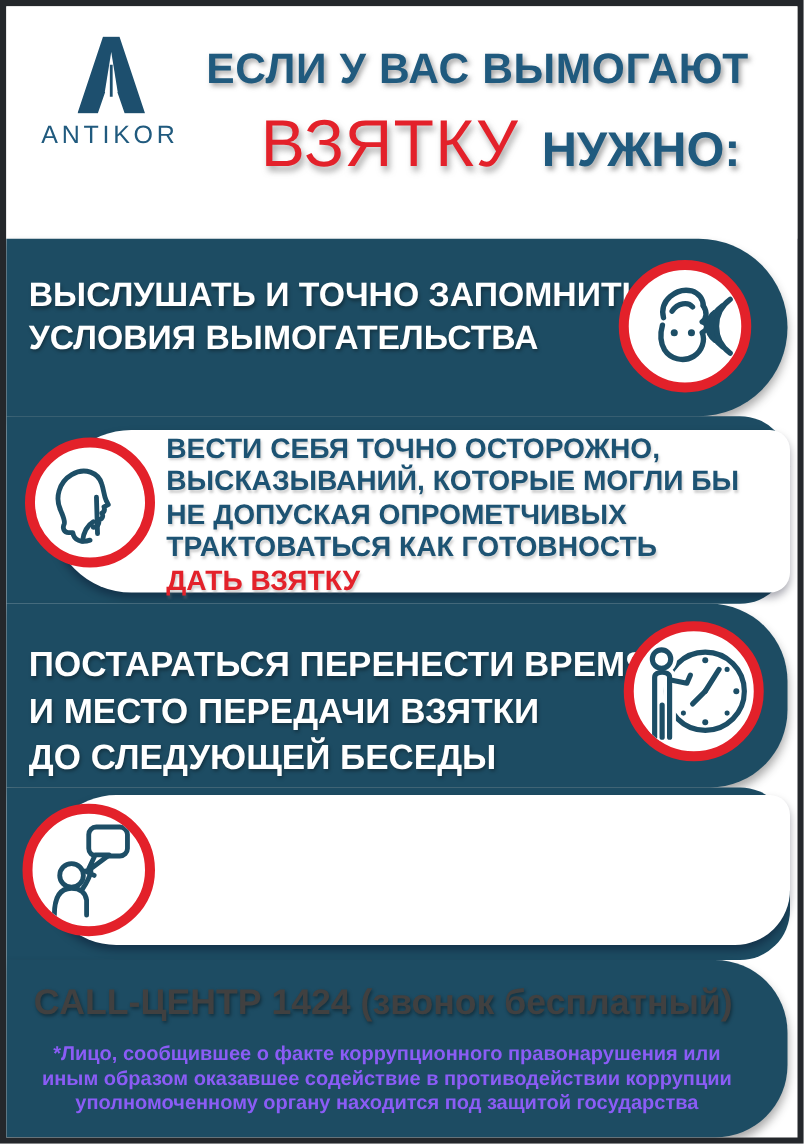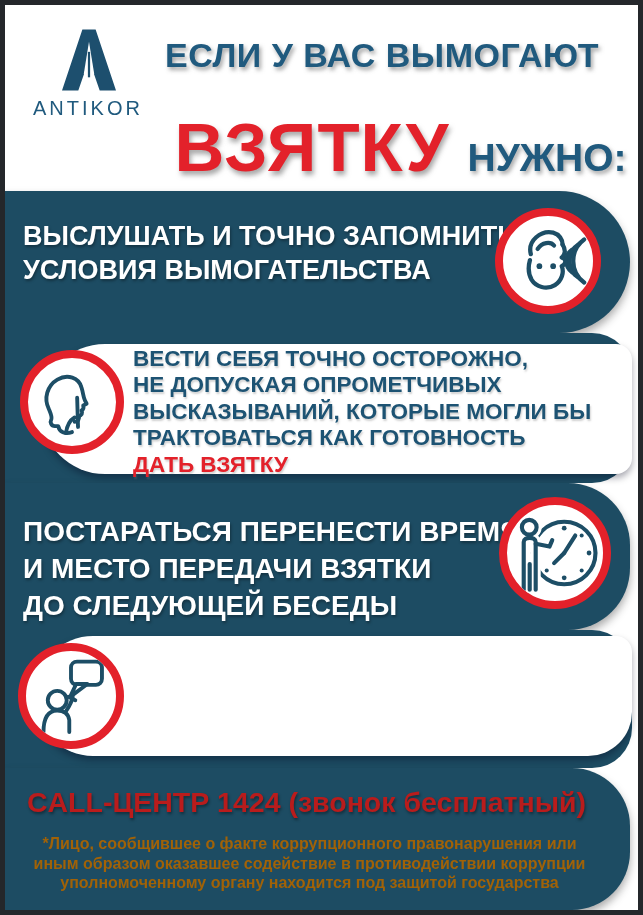--- a/index.html
+++ b/index.html
@@ -29,8 +29,8 @@
   .title-l1{font-size:34px;font-weight:bold;color:var(--steel);letter-spacing:.5px;line-height:40px;
             text-shadow:2px 3px 4px rgba(105,105,105,.6);}
   .title-l2{margin-top:8px;display:flex;justify-content:center;align-items:baseline;gap:18px;}
-  .title-red{font-size:69px;font-weight:bold;color:var(--red);letter-spacing:1px;line-height:66px;
-             text-shadow:2px 4px 5px rgba(110,110,110,.6);margin-top:32px;}
+  .title-red{font-size:53px;font-weight:normal;color:var(--red);letter-spacing:1px;line-height:66px;
+             text-shadow:2px 4px 5px rgba(110,110,110,.6);}
   .title-rest{font-size:39px;font-weight:bold;color:var(--steel);
               text-shadow:2px 3px 4px rgba(110,110,110,.6);}
   

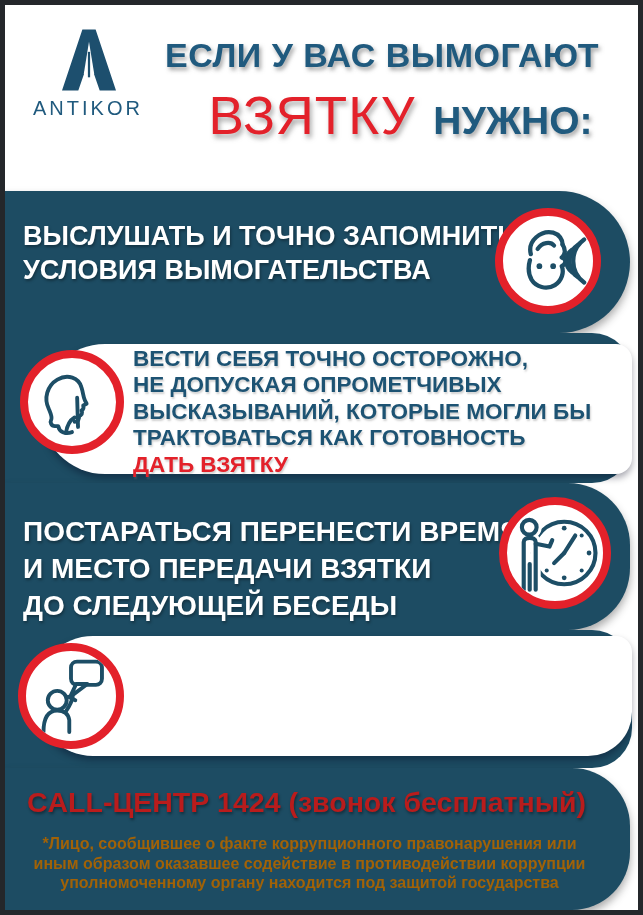--- a/index.html
+++ b/index.html
@@ -125,8 +125,8 @@
     <div class="white-pill"></div>
     <div class="lines inky">
       <div>ВЕСТИ СЕБЯ ТОЧНО ОСТОРОЖНО,</div>
+      <div>ВЫСКАЗЫВАНИЙ, КОТОРЫЕ МОГЛИ БЫ</div>
       <div>НЕ ДОПУСКАЯ ОПРОМЕТЧИВЫХ</div>
-      <div>ВЫСКАЗЫВАНИЙ, КОТОРЫЕ МОГЛИ БЫ</div>
       <div>ТРАКТОВАТЬСЯ КАК ГОТОВНОСТЬ</div>
       <div class="ln-red">ДАТЬ ВЗЯТКУ</div>
     </div>

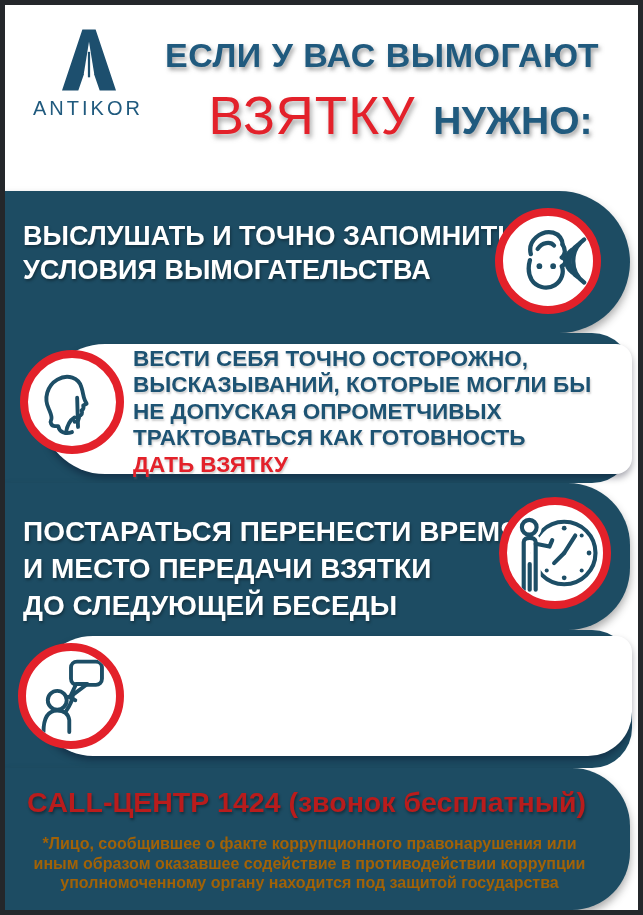--- a/index.html
+++ b/index.html
@@ -60,7 +60,7 @@
   .ln-red{color:var(--red);}
   
   .hotline{position:absolute;left:0;right:30px;top:18px;text-align:center;
-           font-size:28.5px;font-weight:bold;color:#b91c1c;text-shadow:1px 2px 3px rgba(0,0,0,.4);}
+           font-size:28.5px;font-weight:bold;color:#404040;text-shadow:1px 2px 3px rgba(0,0,0,.4);}
   .footnote{position:absolute;left:26px;right:50px;top:66px;text-align:center;
             font-size:16px;line-height:19.5px;font-weight:bold;color:#a16207;}
   

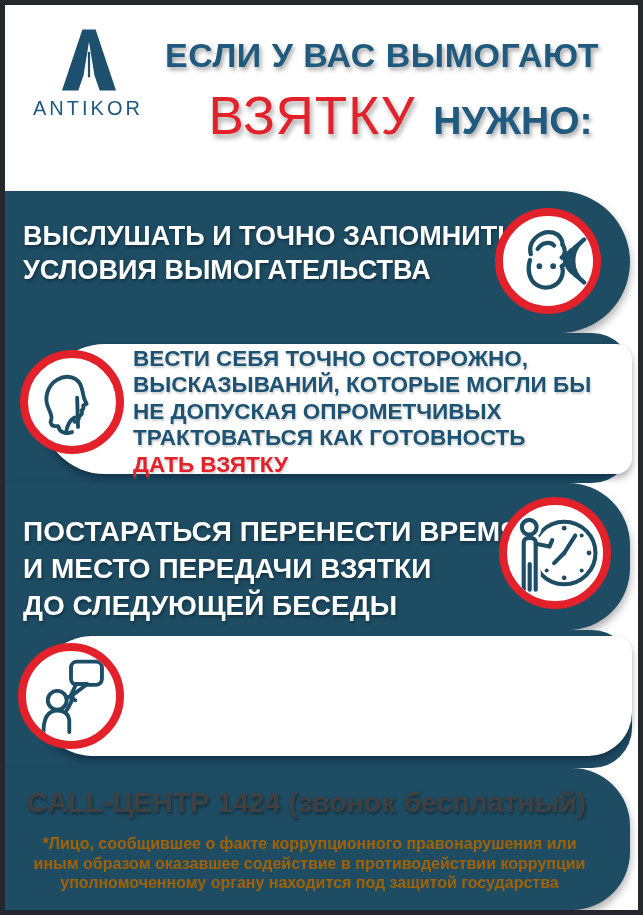--- a/index.html
+++ b/index.html
@@ -62,7 +62,7 @@
   .hotline{position:absolute;left:0;right:30px;top:18px;text-align:center;
            font-size:28.5px;font-weight:bold;color:#404040;text-shadow:1px 2px 3px rgba(0,0,0,.4);}
   .footnote{position:absolute;left:26px;right:50px;top:66px;text-align:center;
-            font-size:16px;line-height:19.5px;font-weight:bold;color:#a16207;}
+            font-size:16px;line-height:19.5px;font-weight:bold;color:#8b5cf6;}
   
   .icon-circle{position:absolute;box-sizing:border-box;background:#fff;
                border:8px solid var(--red);border-radius:50%;

